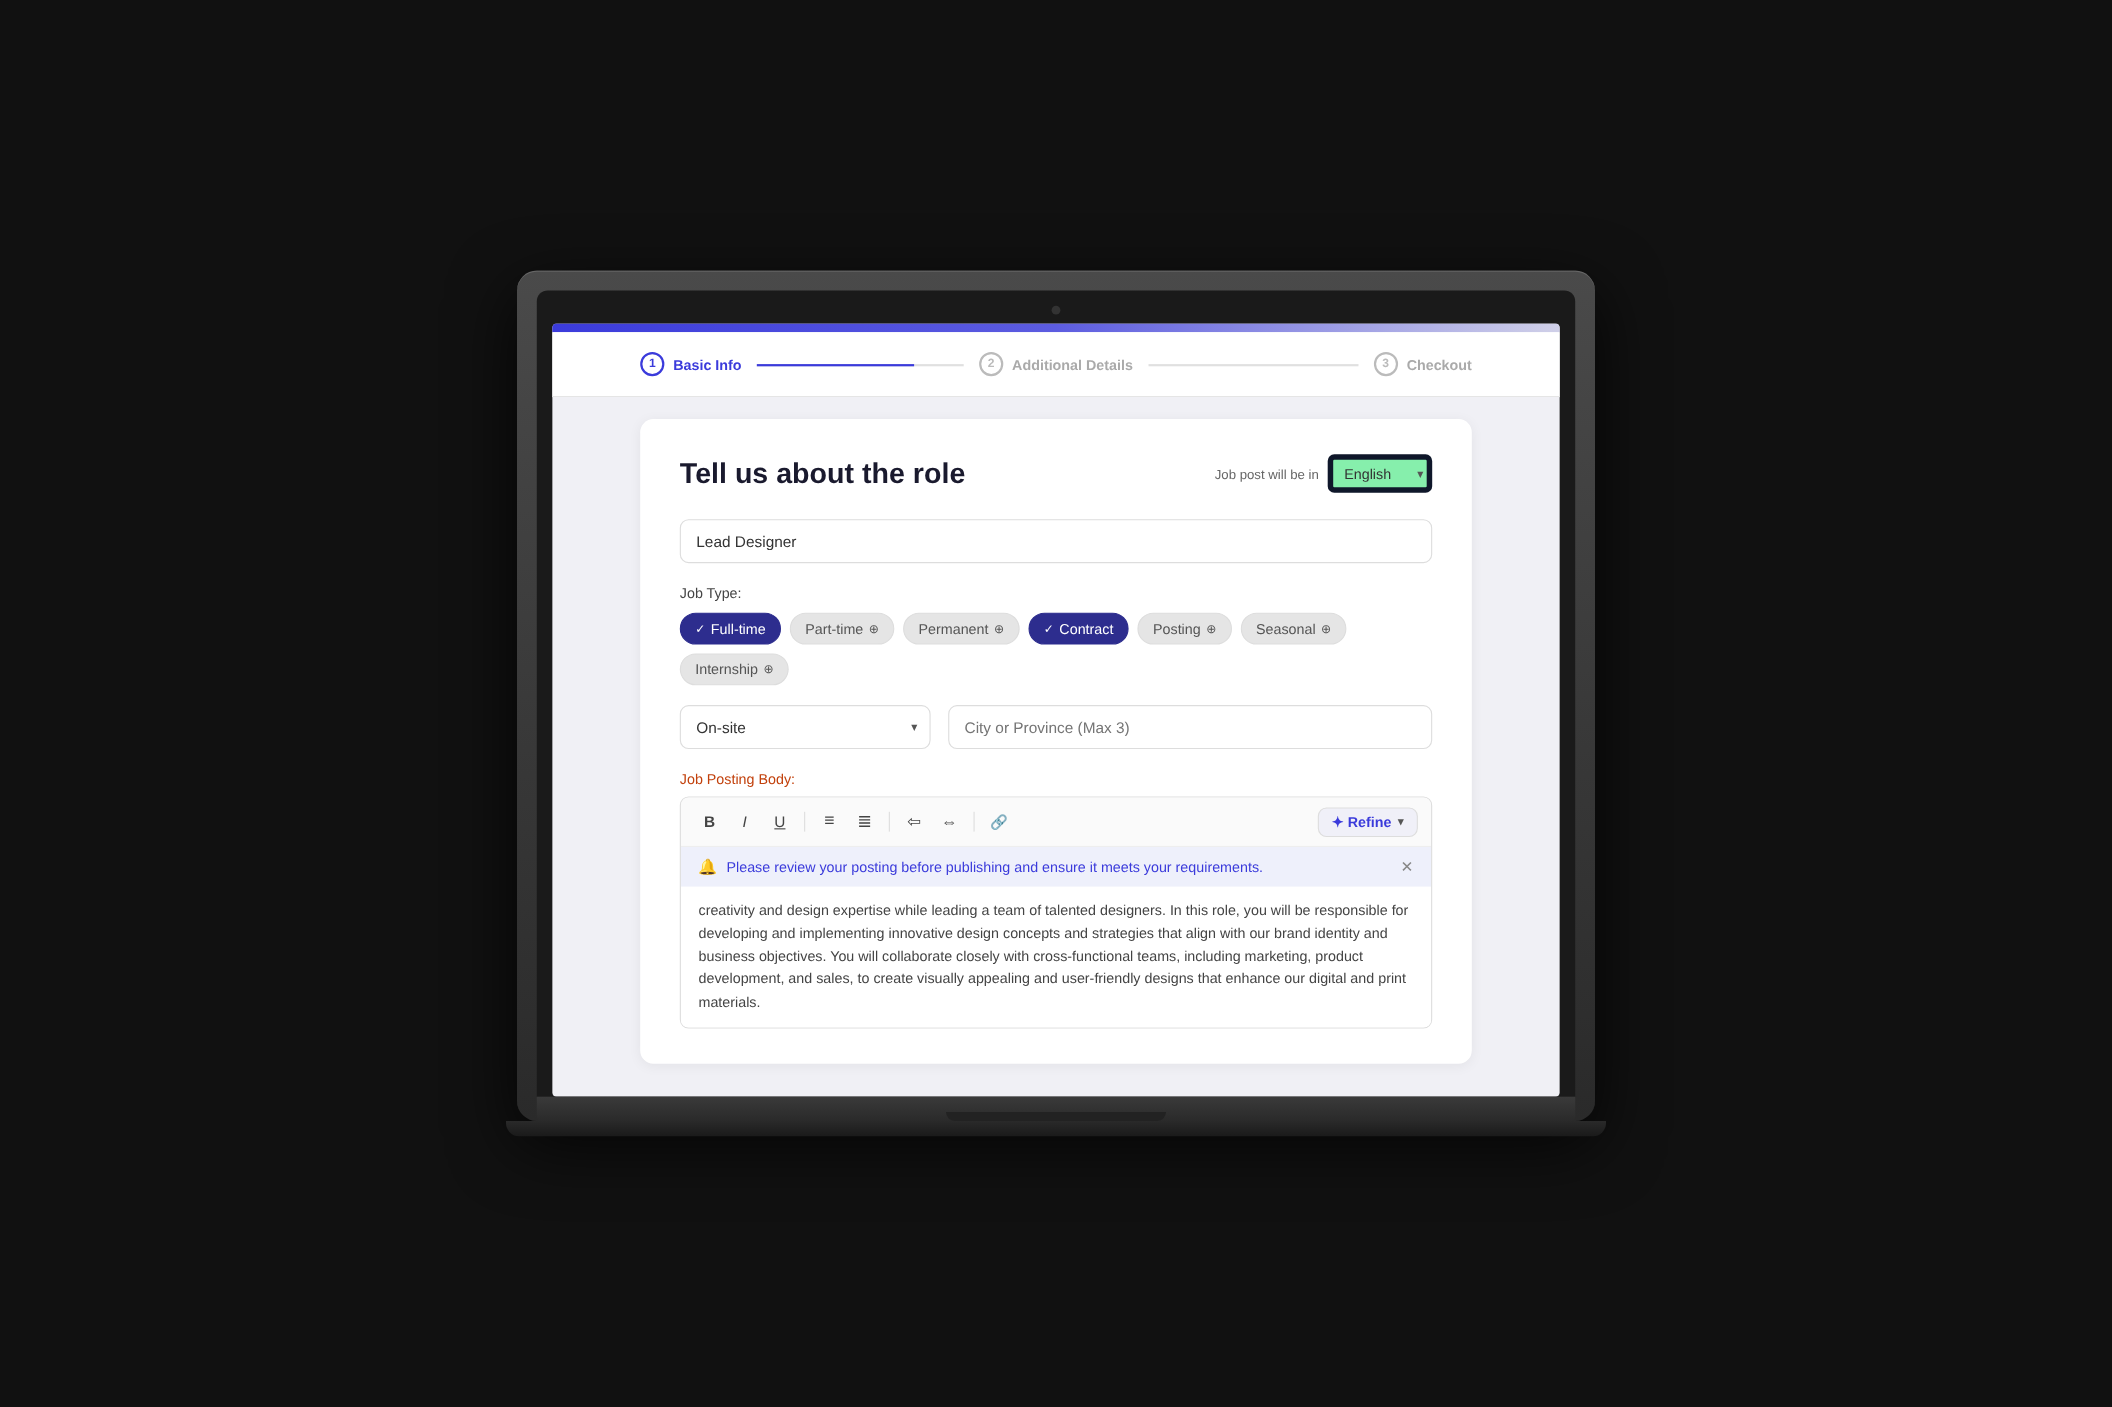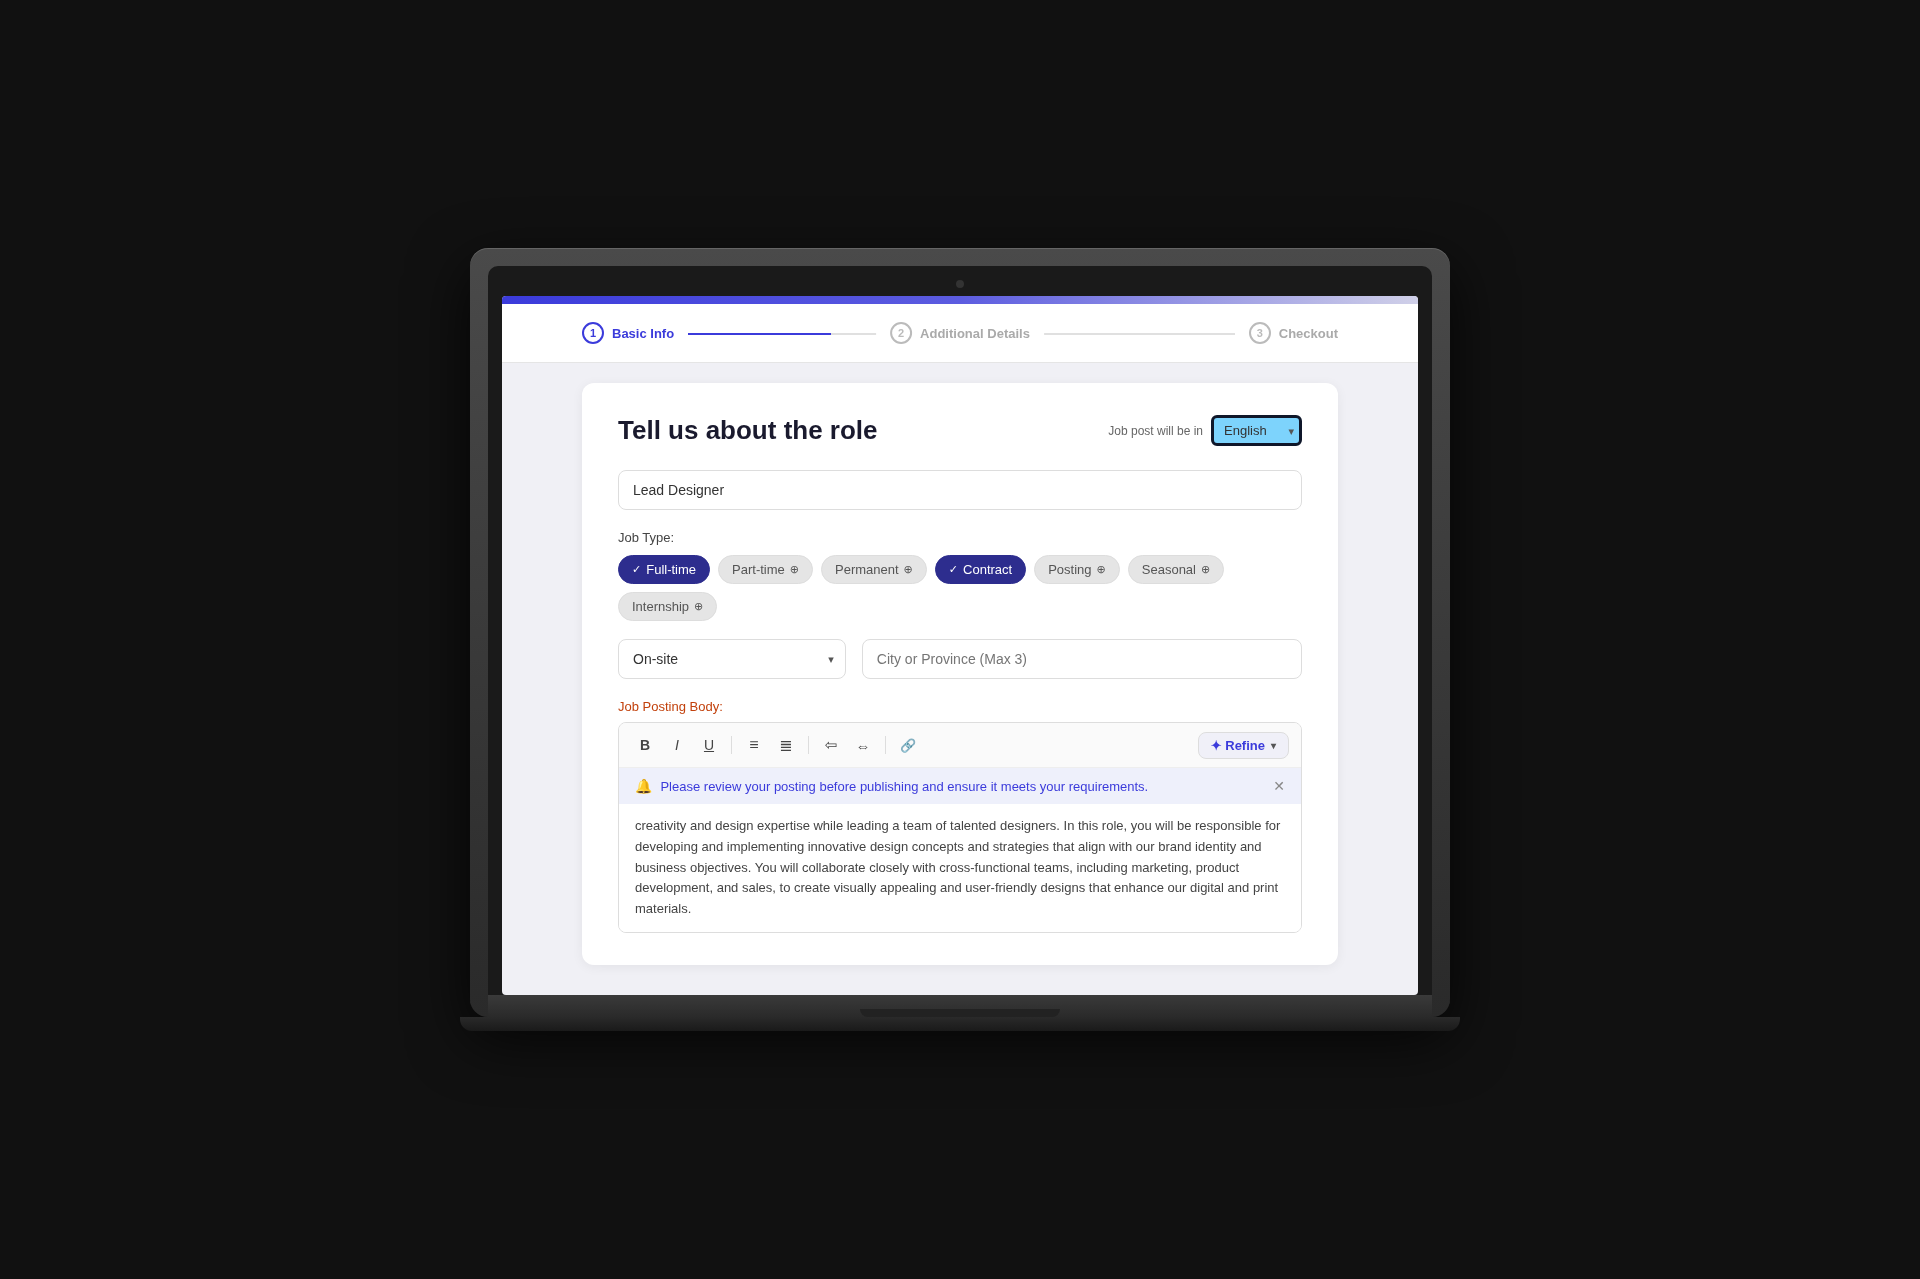--- a/index.html
+++ b/index.html
@@ -172,12 +172,12 @@
     }
 
     .language-select {
-      border: 3px solid #0f172a;
+      border: 5px solid #0f172a;
       border-radius: 6px;
       padding: 5px 28px 5px 10px;
       font-size: 13px;
       color: #333;
-      background: #7dd3fc;
+      background: #86efac;
       cursor: pointer;
       appearance: none;
       -webkit-appearance: none;

